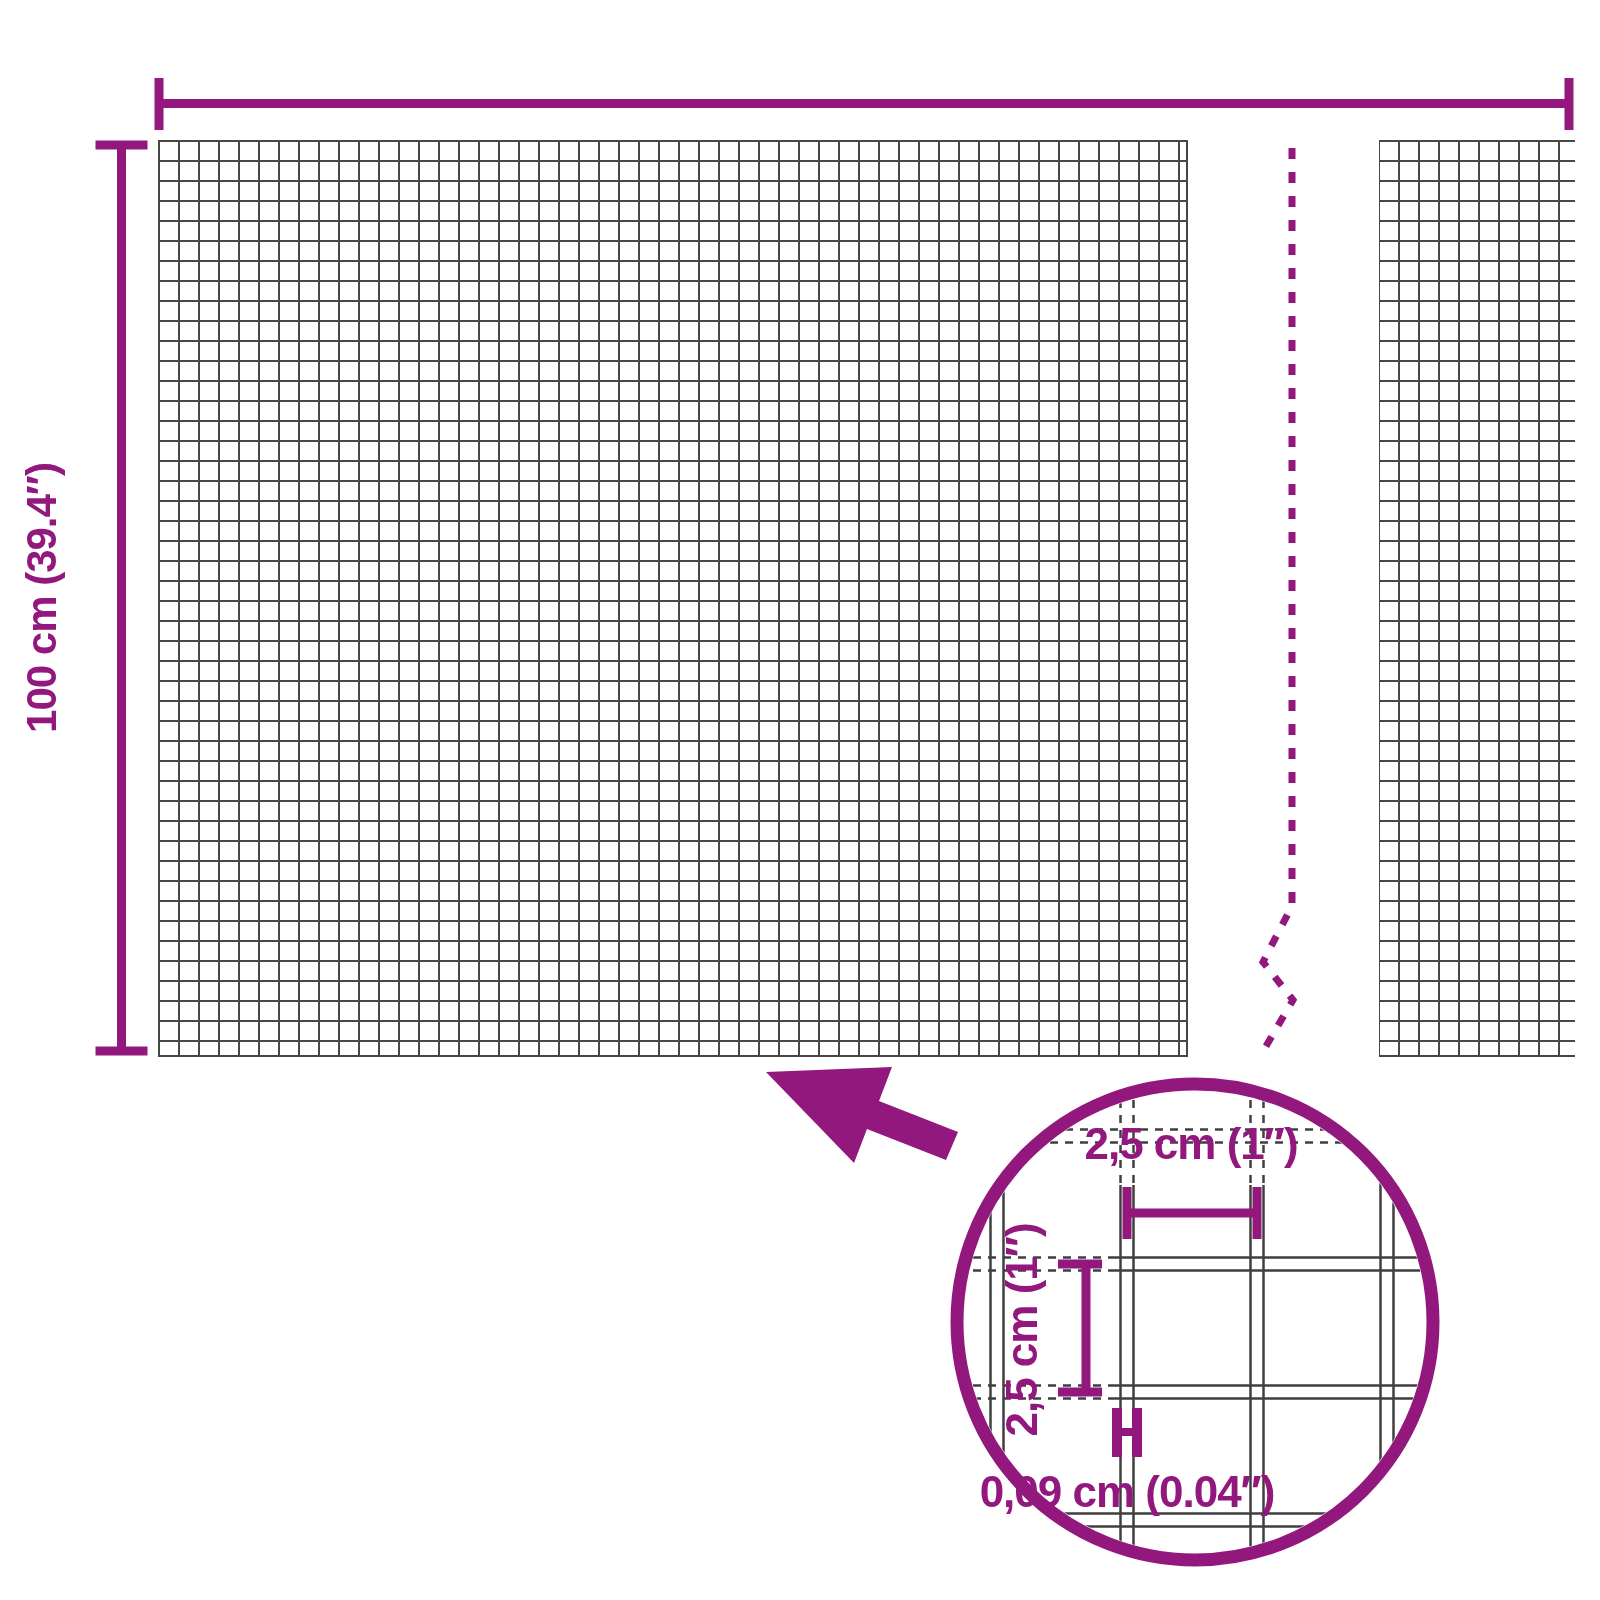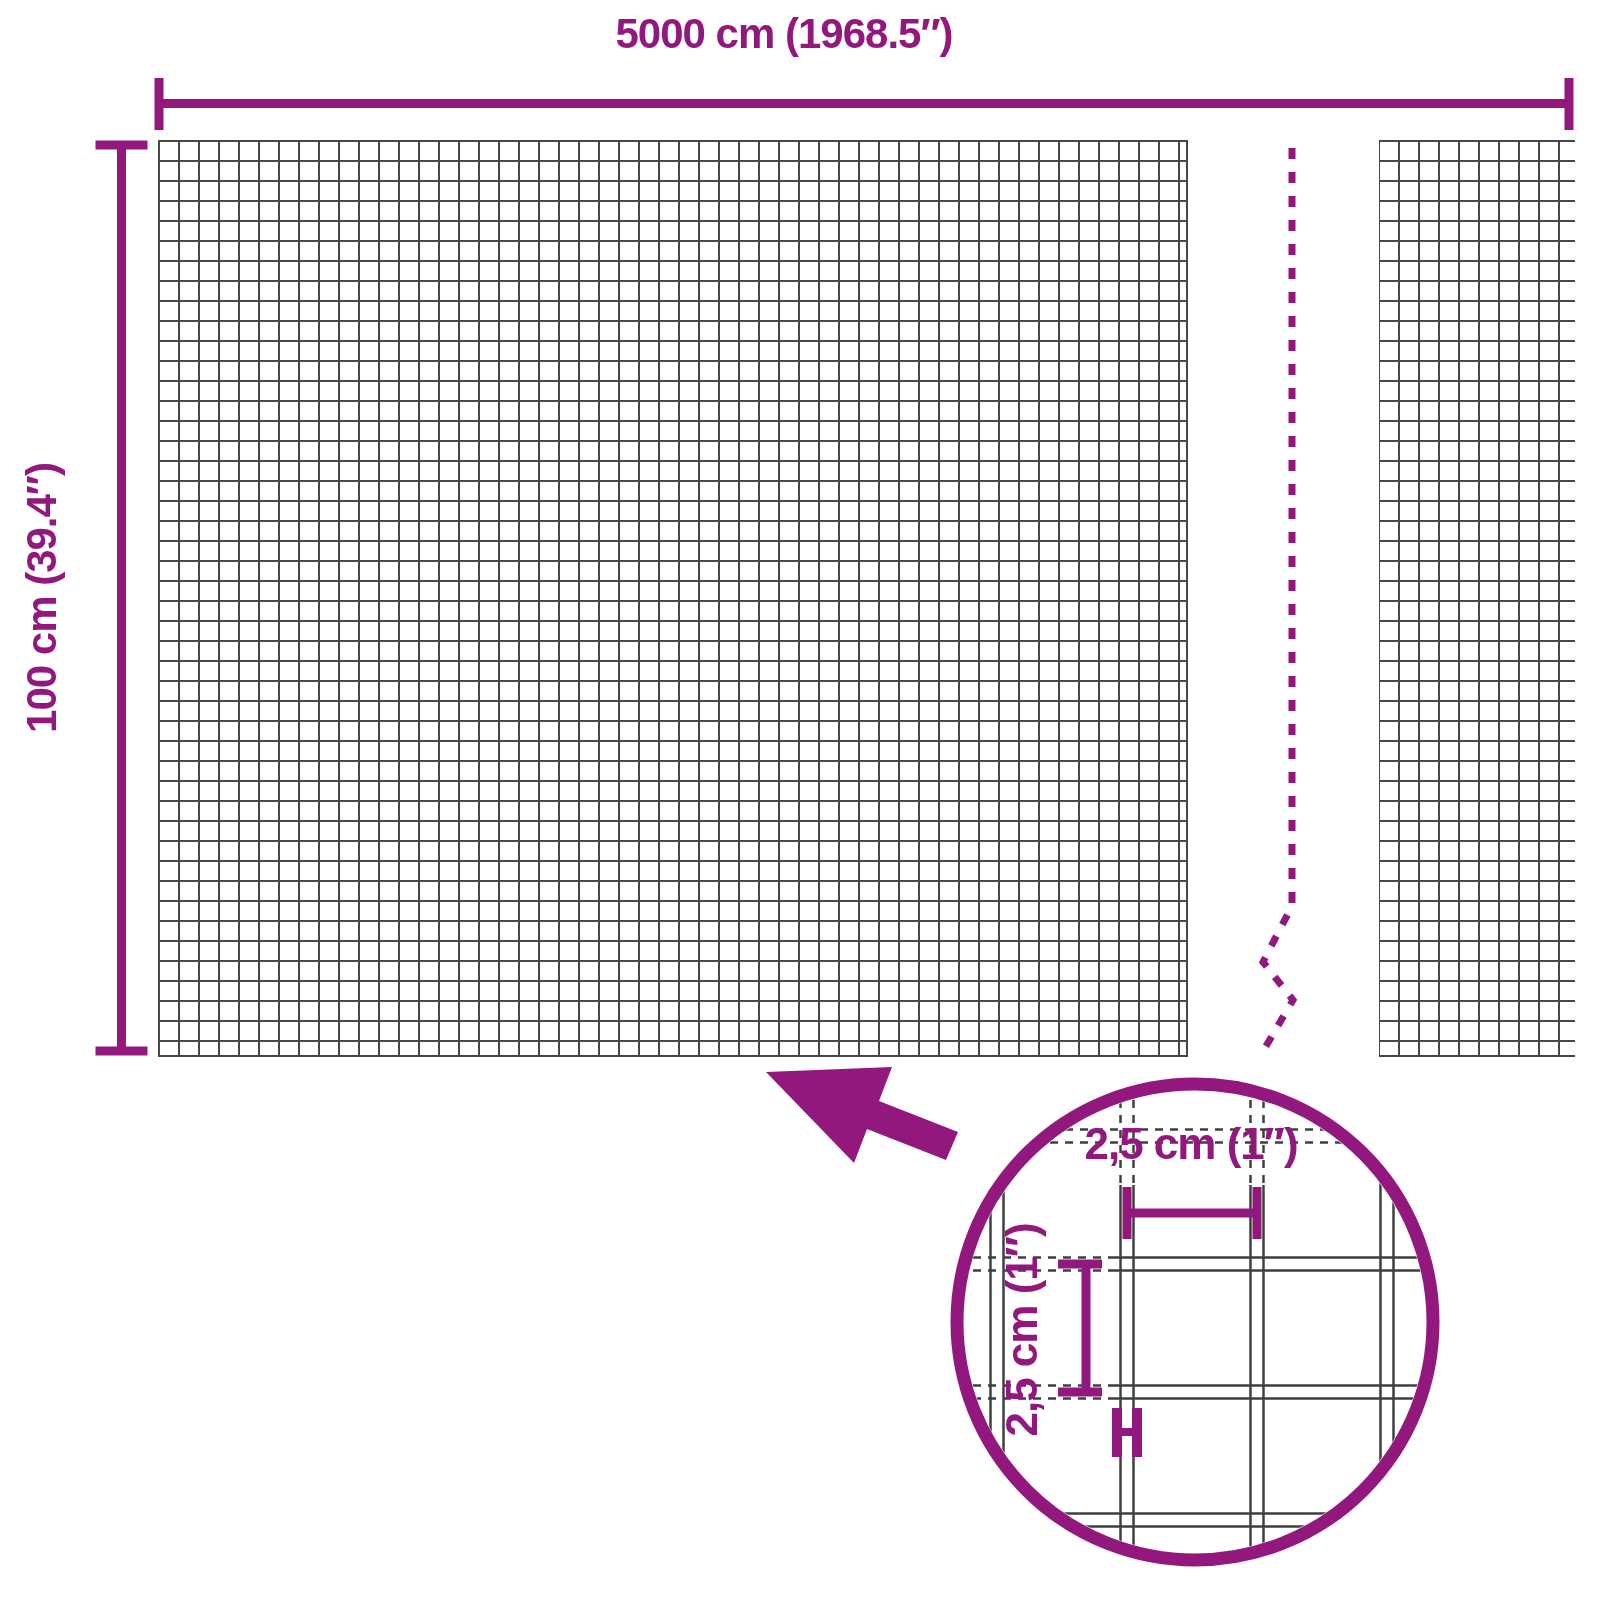--- a/index.html
+++ b/index.html
@@ -112,7 +112,6 @@
     <circle class="purple-stroke" stroke-width="13" cx="1195" cy="1322" r="238"></circle>
   </svg>
 
-  <div class="label fs-roll" style="left:784px;top:34px;">5000 cm (1968.5″)</div>
 
   <div class="label v fs-roll" style="left:42px;top:598px;">100 cm (39.4″)</div>
 

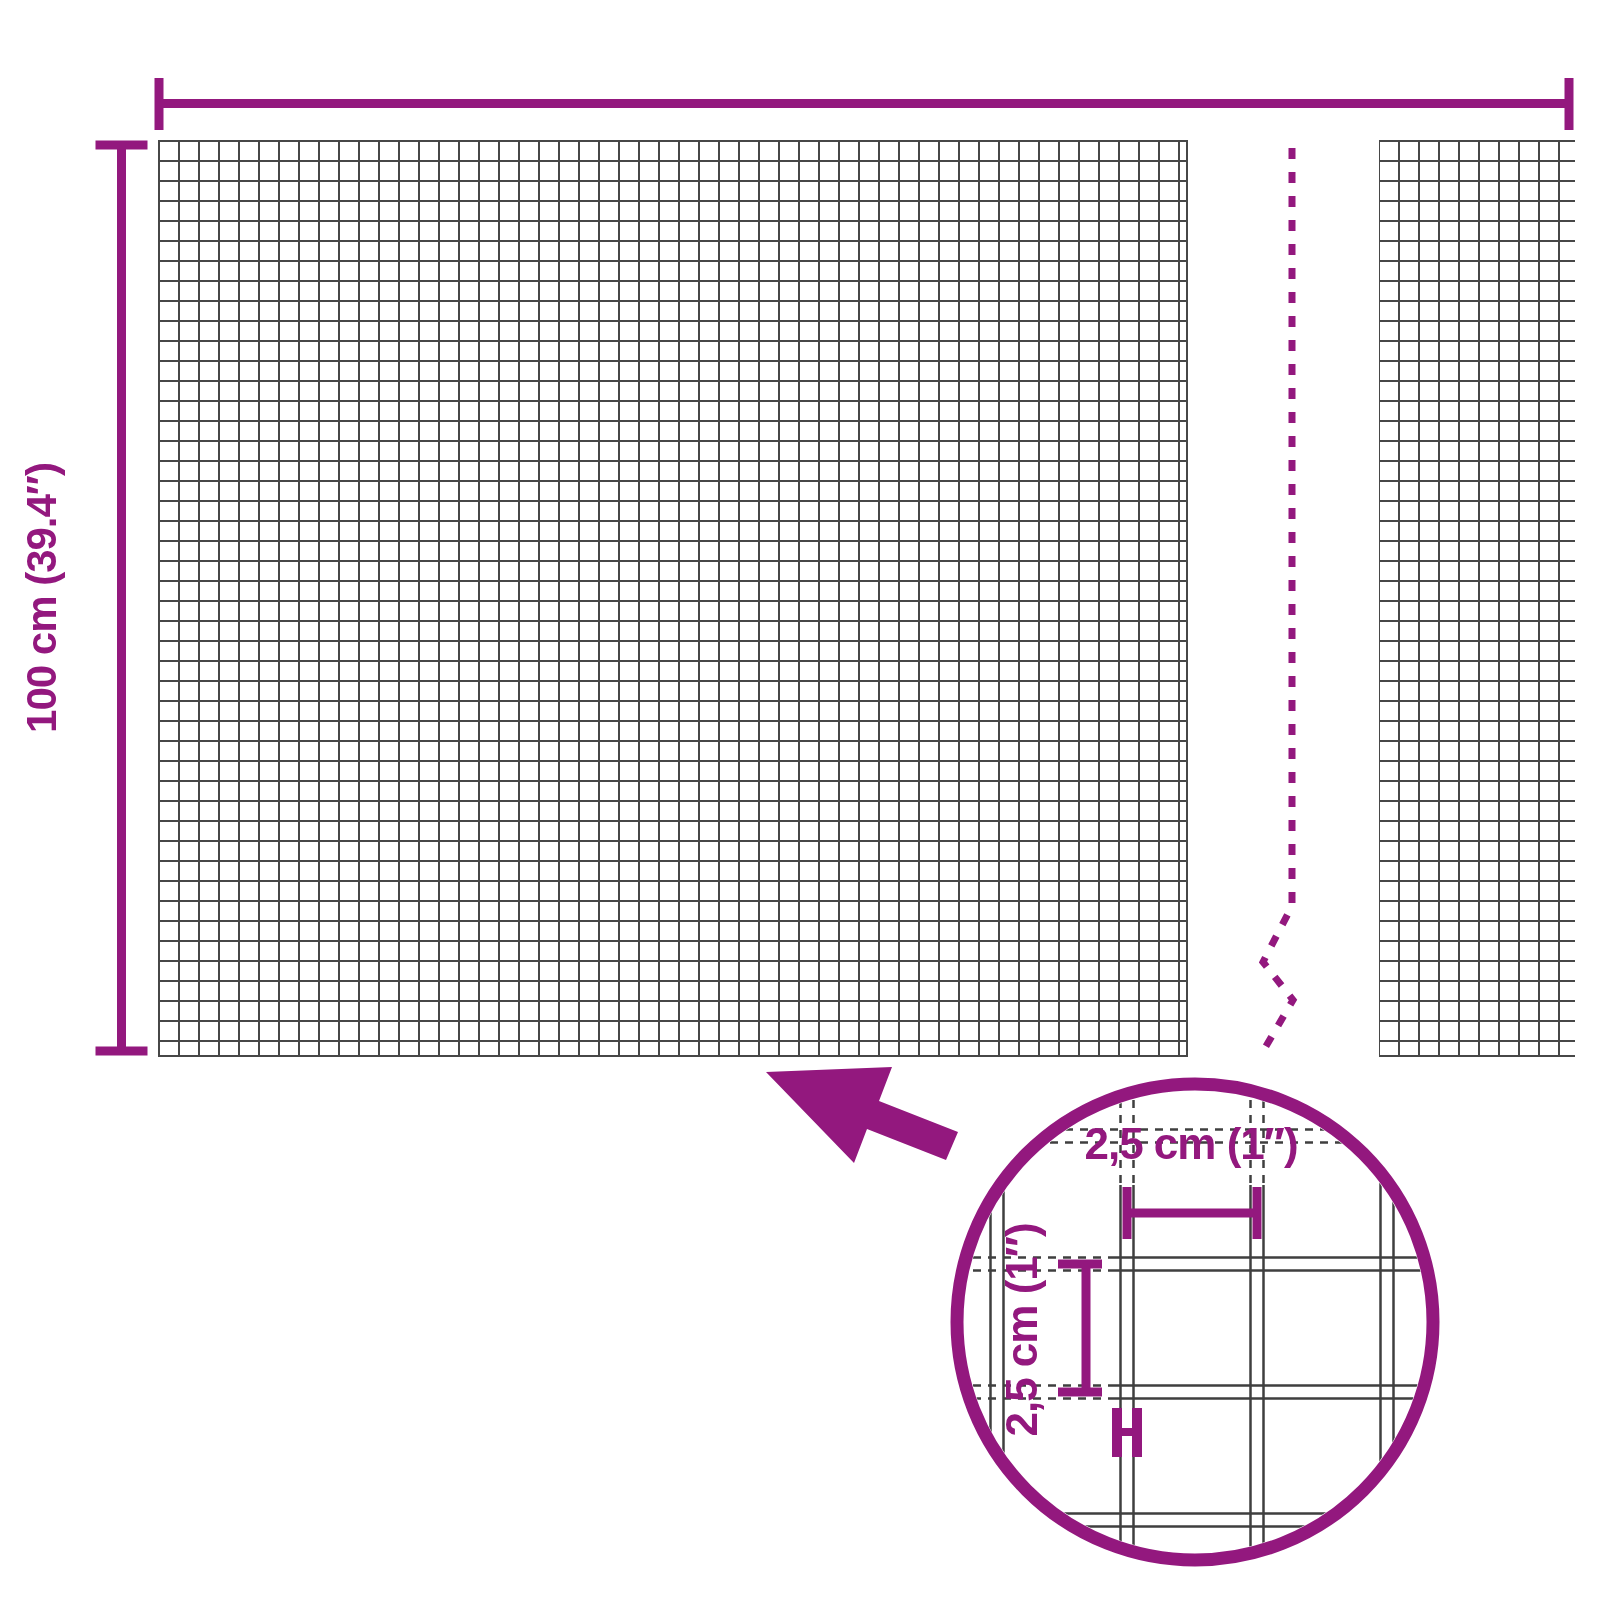--- a/index.html
+++ b/index.html
@@ -119,6 +119,7 @@
 
   <div class="label v fs-lens" style="left:1022px;top:1330px;">2,5 cm (1″)</div>
 
+  <div class="label fs-lens" style="left:1127px;top:1492px;">0,09 cm (0.04″)</div>
 </div>
 
 </body></html>

